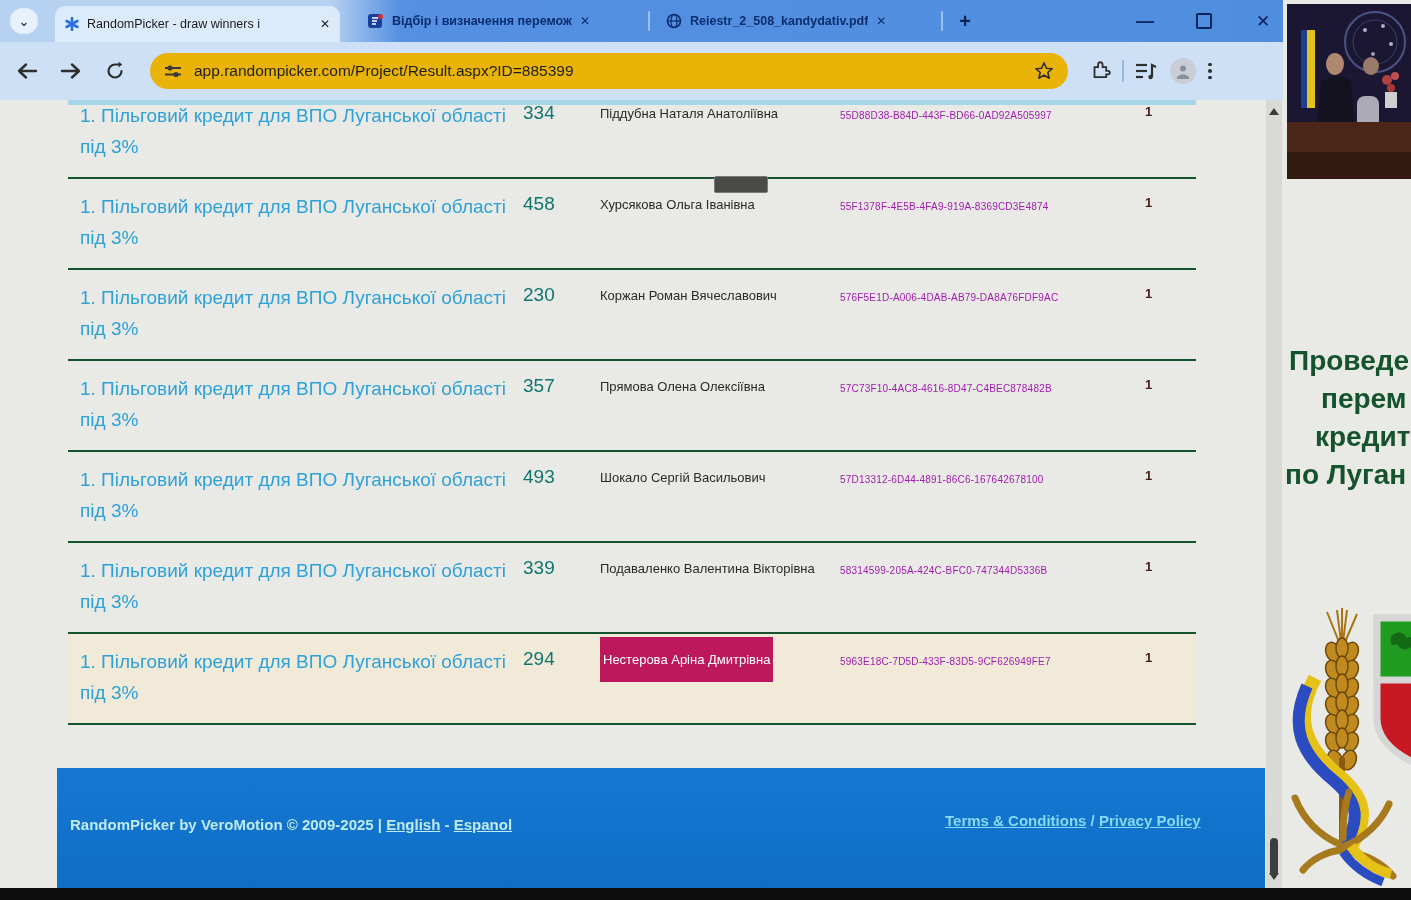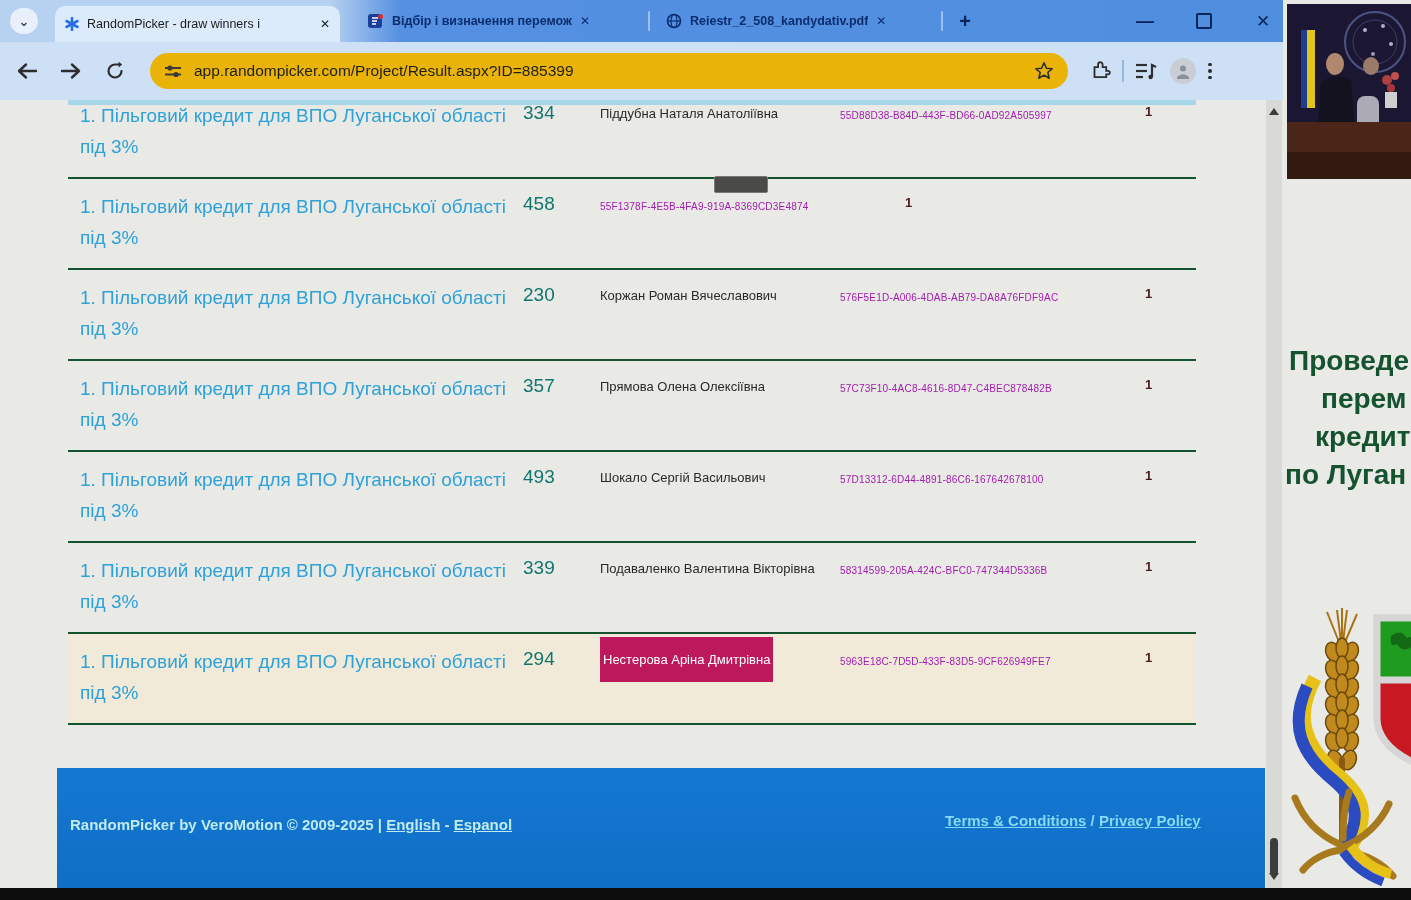--- a/index.html
+++ b/index.html
@@ -331,6 +331,7 @@
         <div class="trow">
     <div class="c-project">1. Пільговий кредит для ВПО Луганської області під 3%</div>
     <div class="c-num">458</div>
+    <div class="c-name">Хурсякова Ольга Іванівна</div>
     <div class="c-code">
             <span class="inner">55F1378F-4E5B-4FA9-919A-8369CD3E4874</span>
           </div>

